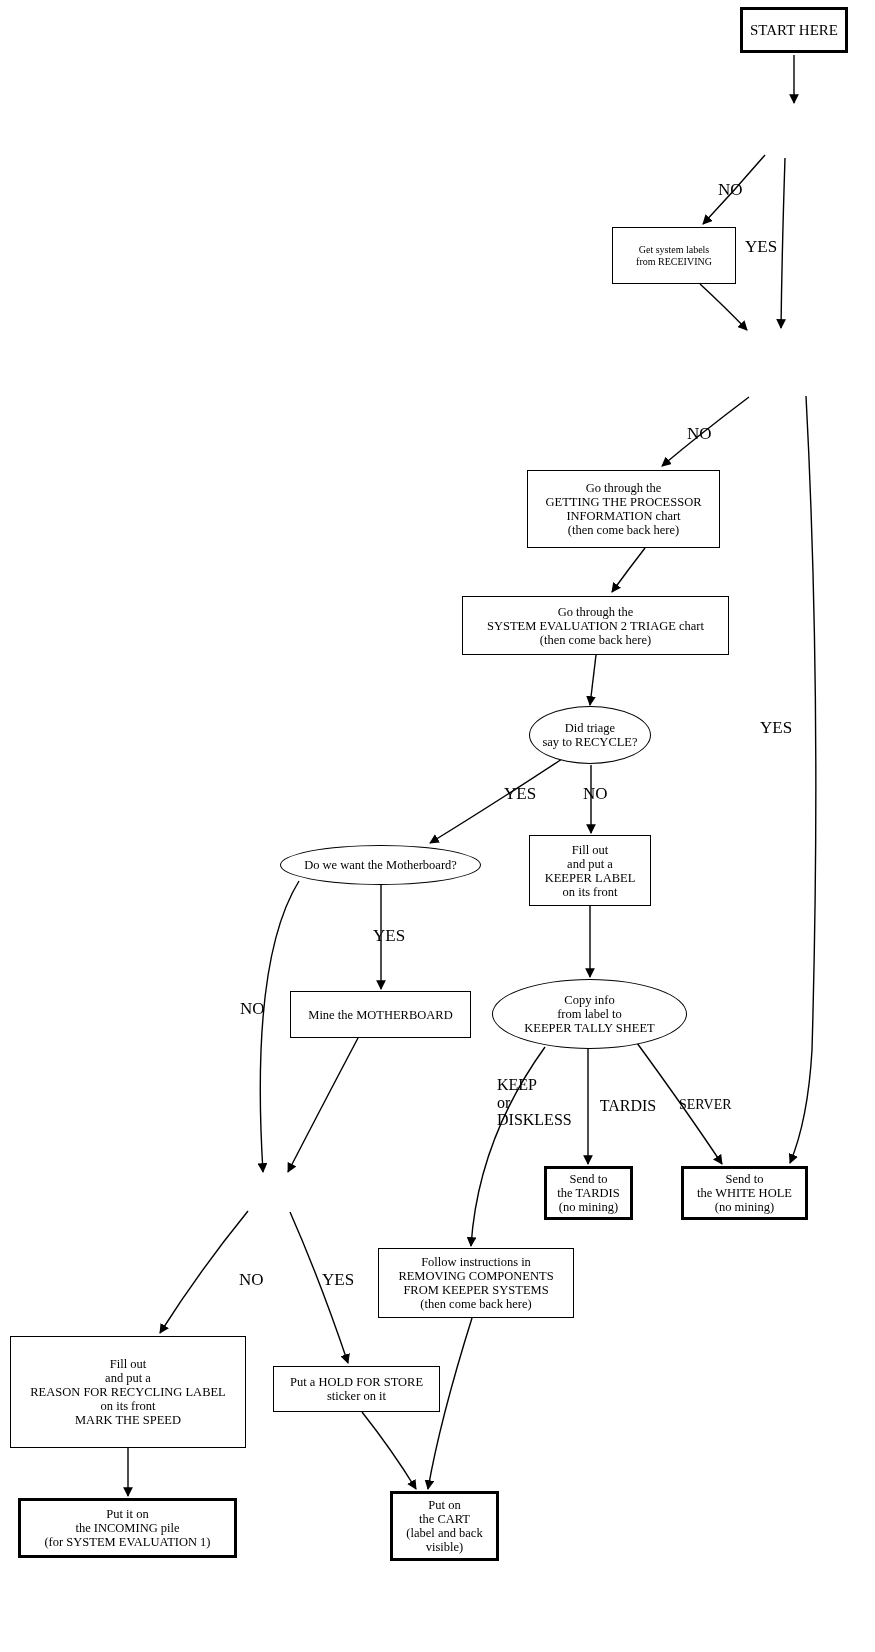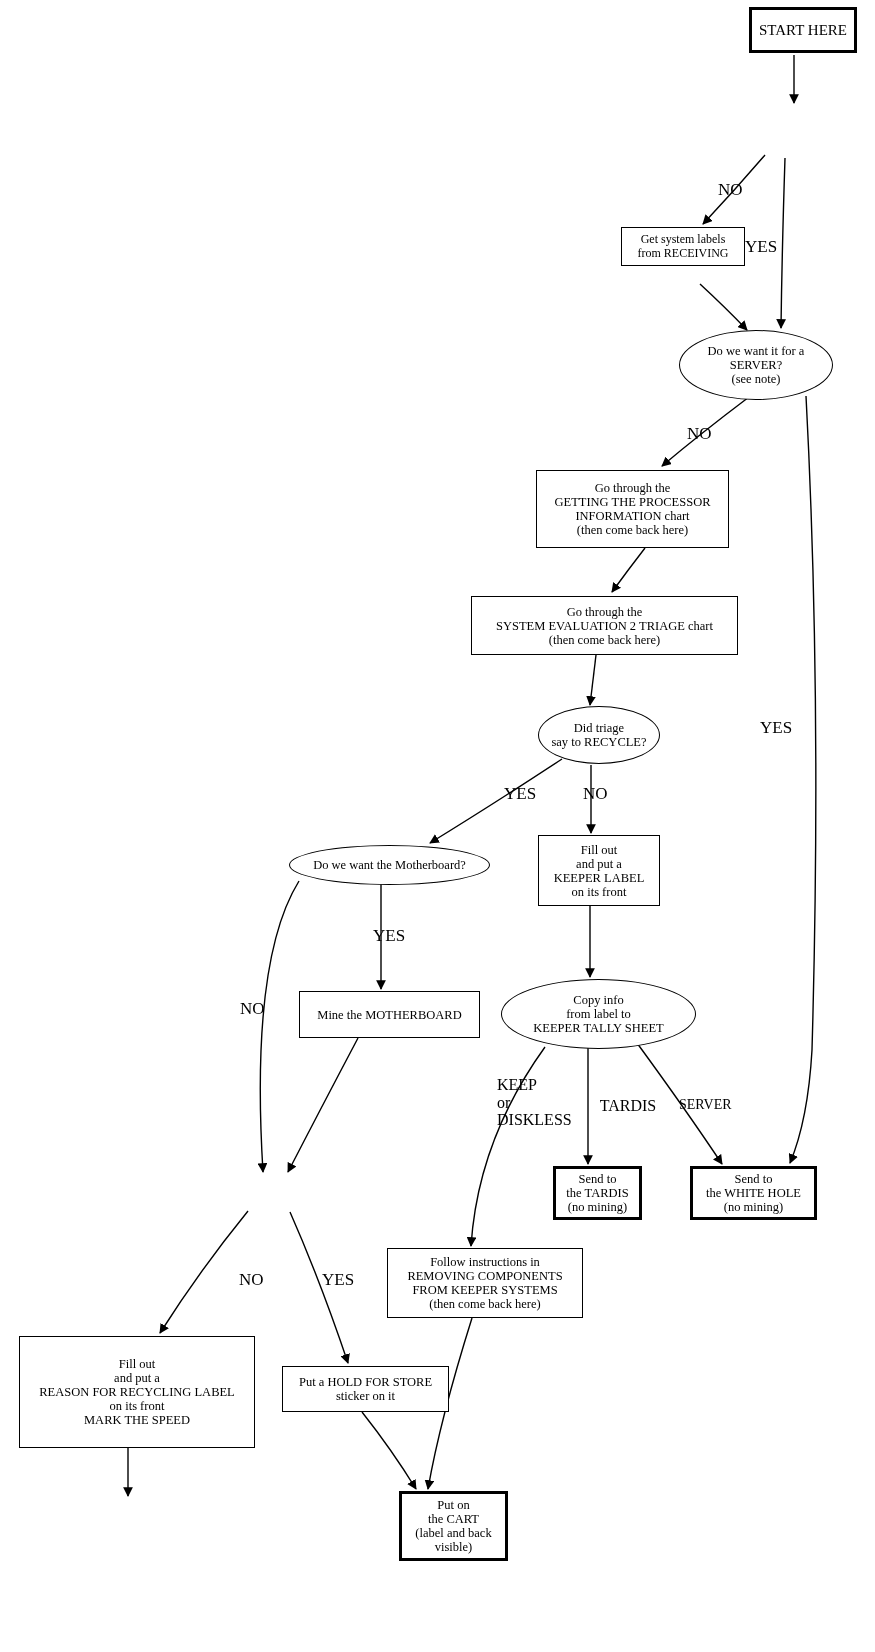--- a/index.html
+++ b/index.html
@@ -35,7 +35,6 @@
     text-align: center;
     line-height: 1.12;
     background: #ffffff;
-    margin-left: 9px;
   }
   .node .nlabel {
     display: block;

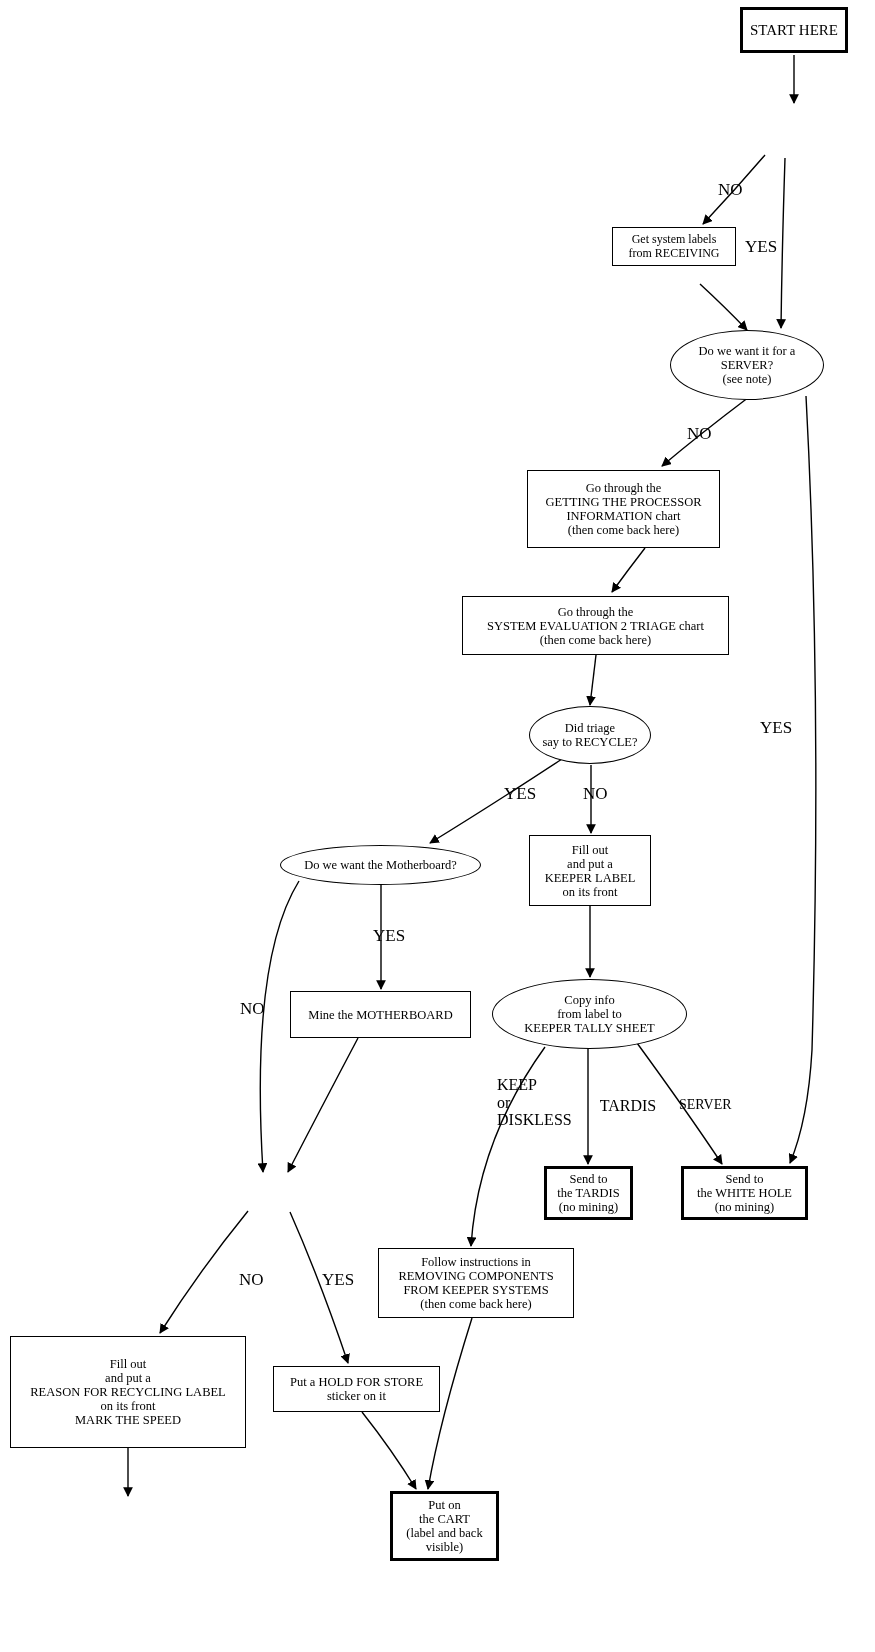--- a/index.html
+++ b/index.html
@@ -124,7 +124,7 @@
   </div>
 
 
-  <div class="node box" style="left:612px; top:227px; width:124px; height:39px; font-size:12px;">
+  <div class="node box" style="left:612px; top:227px; width:124px; height:57px; font-size:10px;">
     <span class="nlabel">Get system labels
 from RECEIVING</span>
   </div>

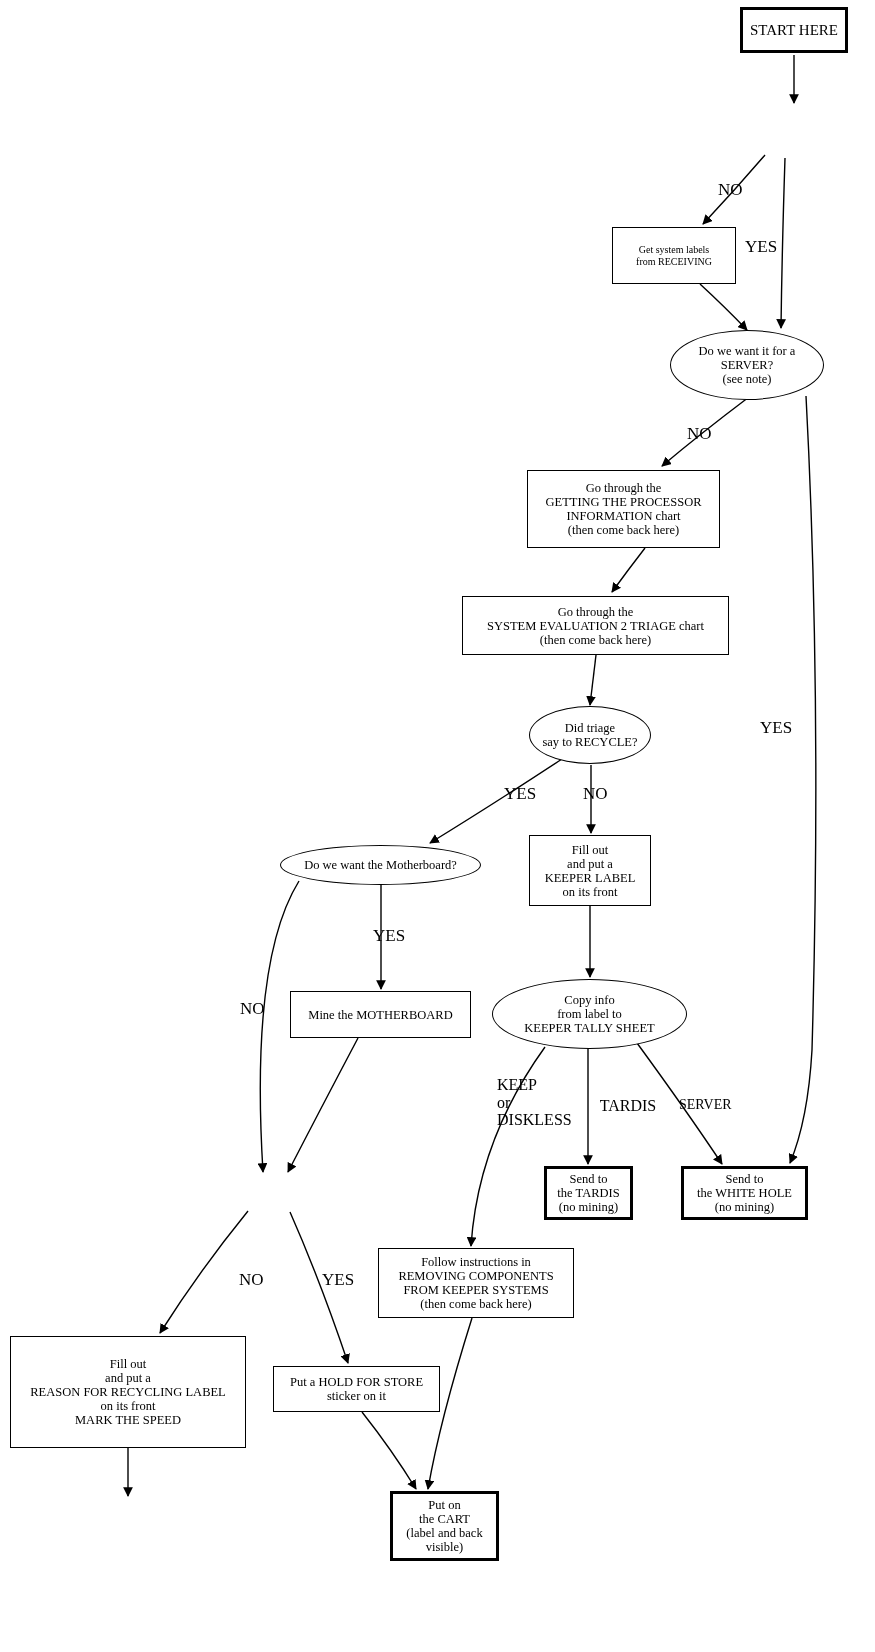--- a/index.html
+++ b/index.html
@@ -129,11 +129,6 @@
 from RECEIVING</span>
   </div>
 
-  <div class="node ellipse" style="left:670px; top:330px; width:154px; height:70px; font-size:12.5px;">
-    <span class="nlabel">Do we want it for a
-SERVER?
-(see note)</span>
-  </div>
 
   <div class="node box" style="left:527px; top:470px; width:193px; height:78px; font-size:12.5px;">
     <span class="nlabel">Go through the

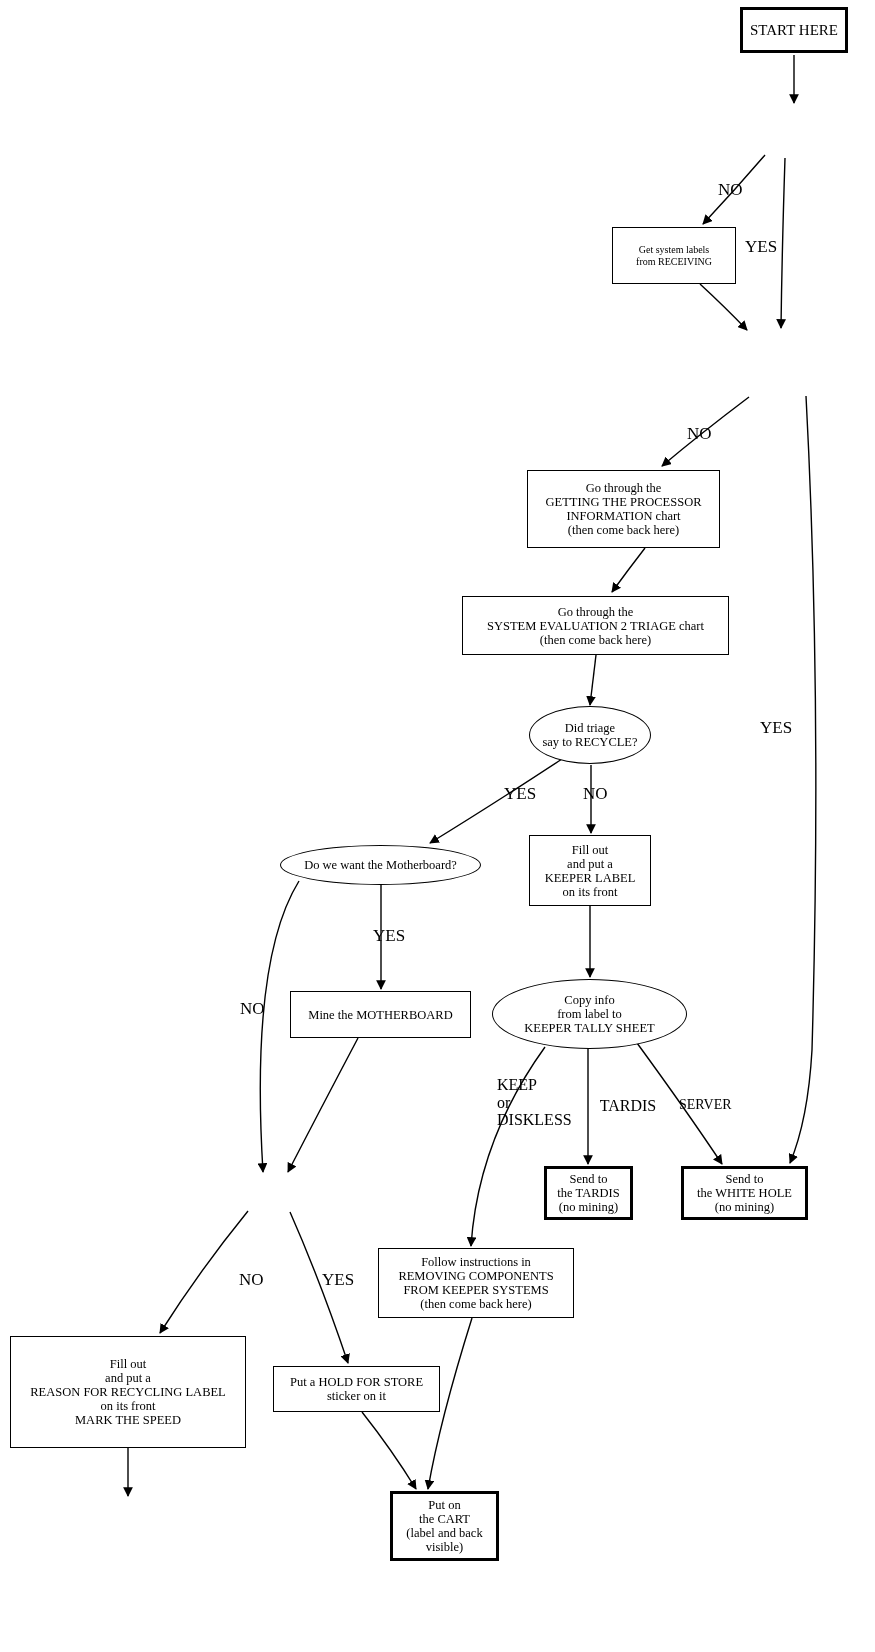--- a/index.html
+++ b/index.html
@@ -202,6 +202,11 @@
 sticker on it</span>
   </div>
 
+  <div class="node box-bold" style="left:18px; top:1498px; width:219px; height:60px; font-size:12.5px;">
+    <span class="nlabel">Put it on
+the INCOMING pile
+(for SYSTEM EVALUATION 1)</span>
+  </div>
 
   <div class="node box-bold" style="left:390px; top:1491px; width:109px; height:70px; font-size:12.5px;">
     <span class="nlabel">Put on

